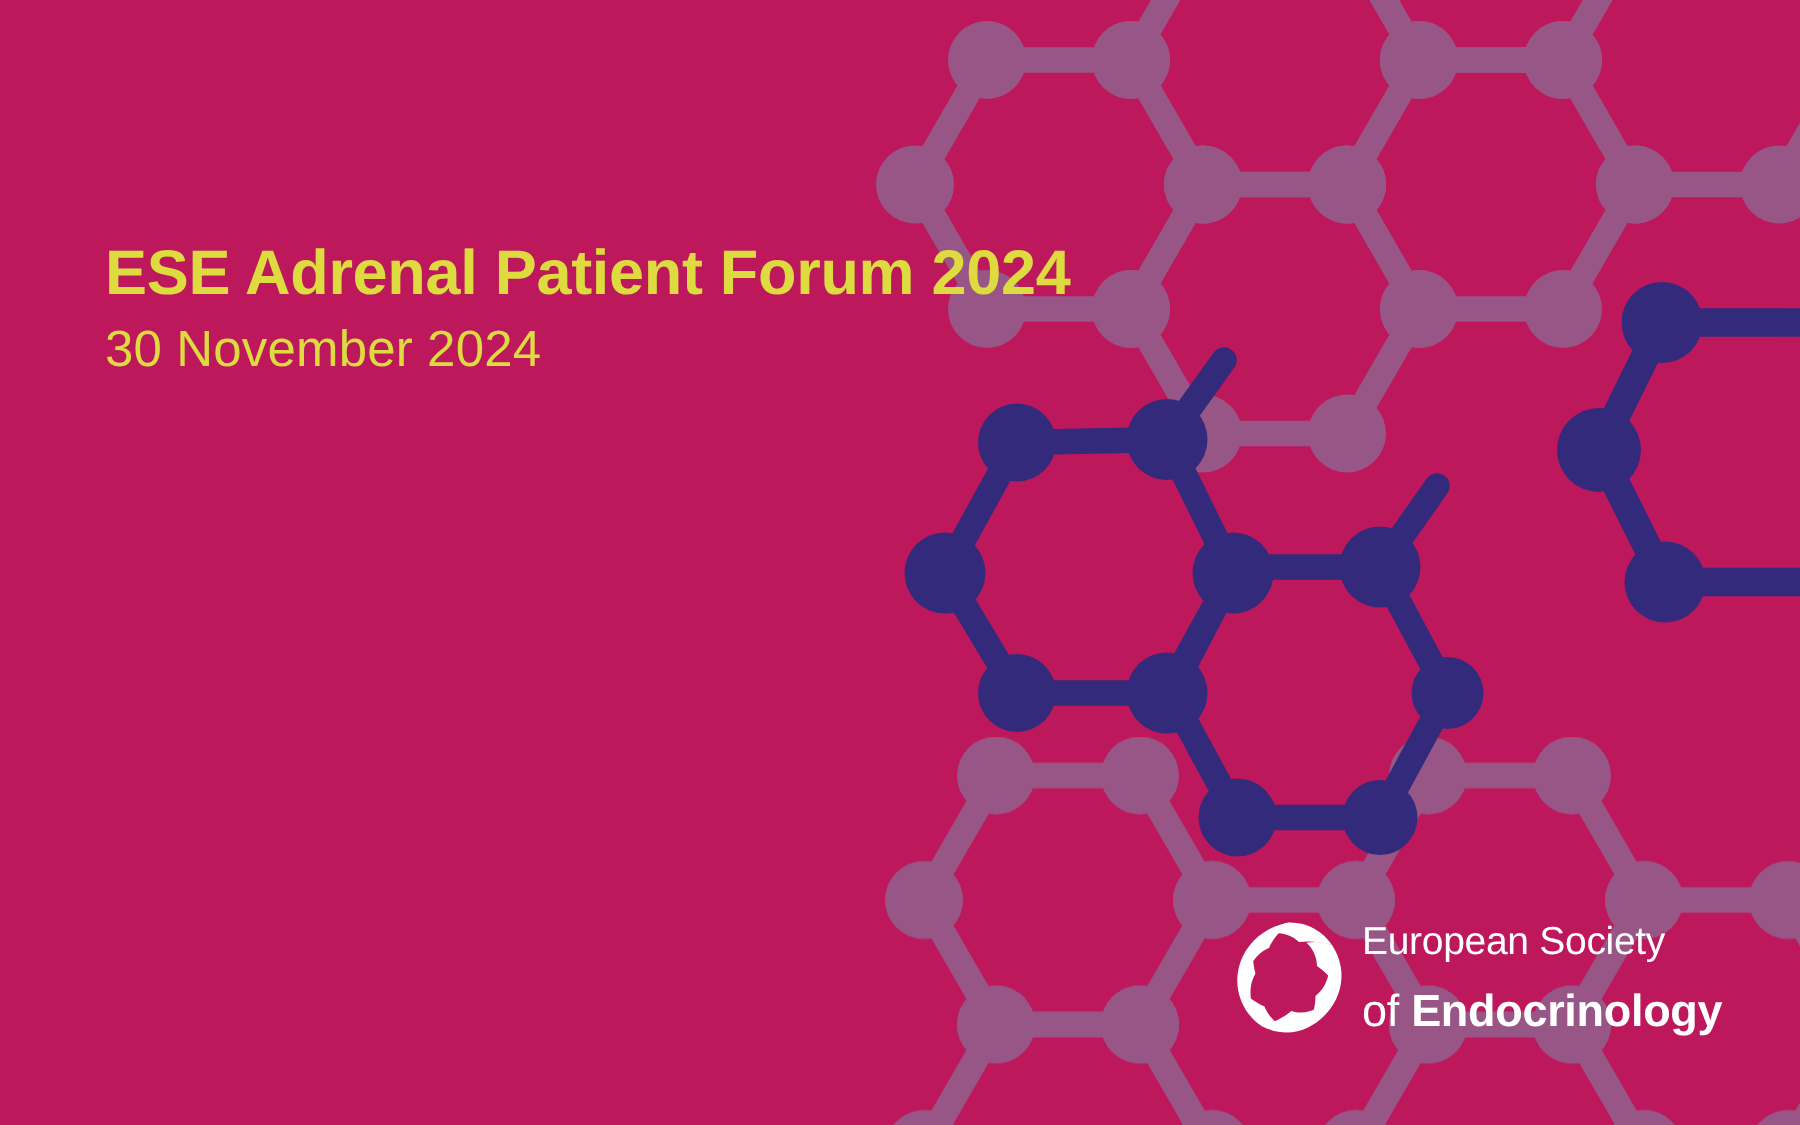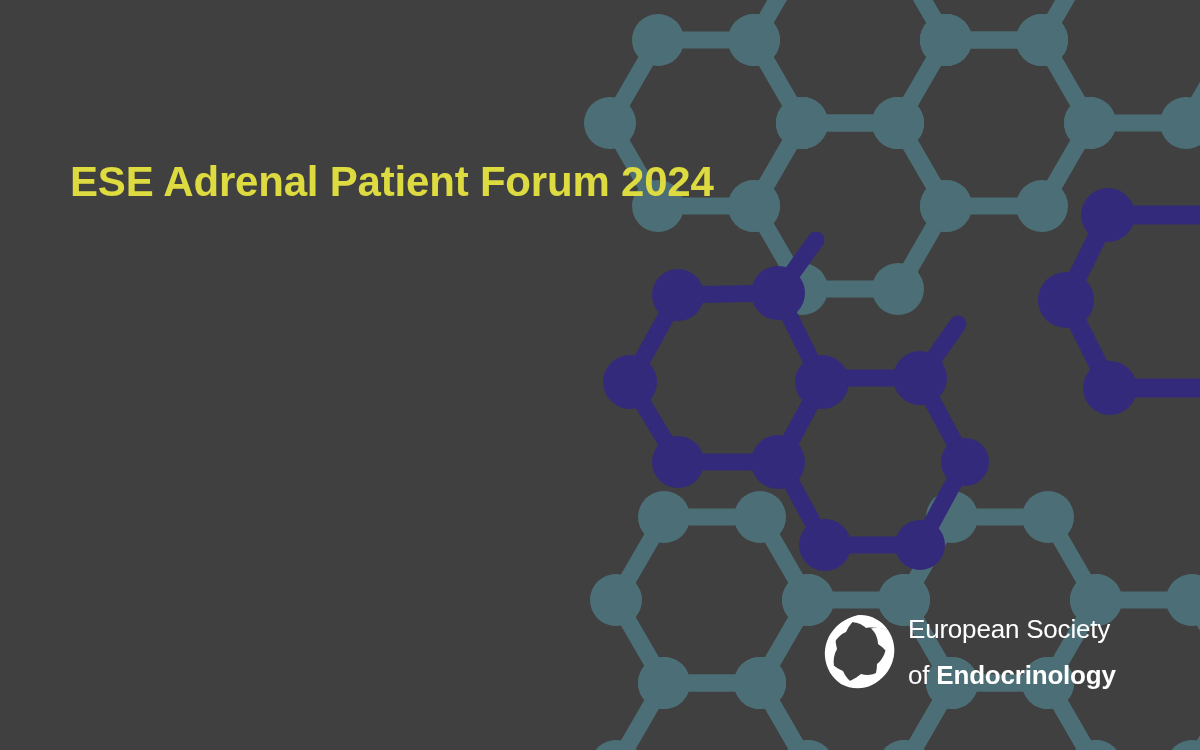--- a/index.html
+++ b/index.html
@@ -11,7 +11,7 @@
   #banner {
     position:relative;
     width:1200px; height:750px;
-    background:#404040;
+    background:#be185d;
     overflow:hidden;
   }
   

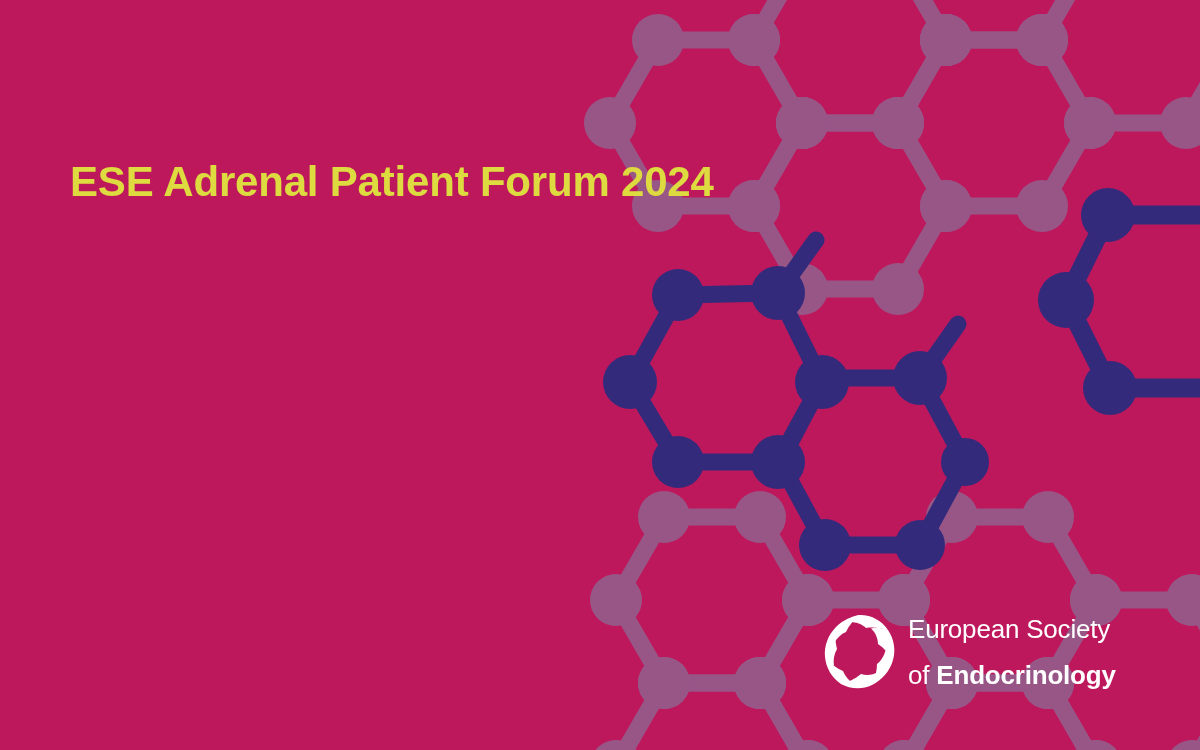--- a/index.html
+++ b/index.html
@@ -178,6 +178,7 @@
 
   <div id="title-block">
     <div id="event-title">ESE Adrenal Patient Forum 2024</div>
+    <div id="event-date">30 November 2024</div>
   </div>
 
   <div id="logo-lockup">

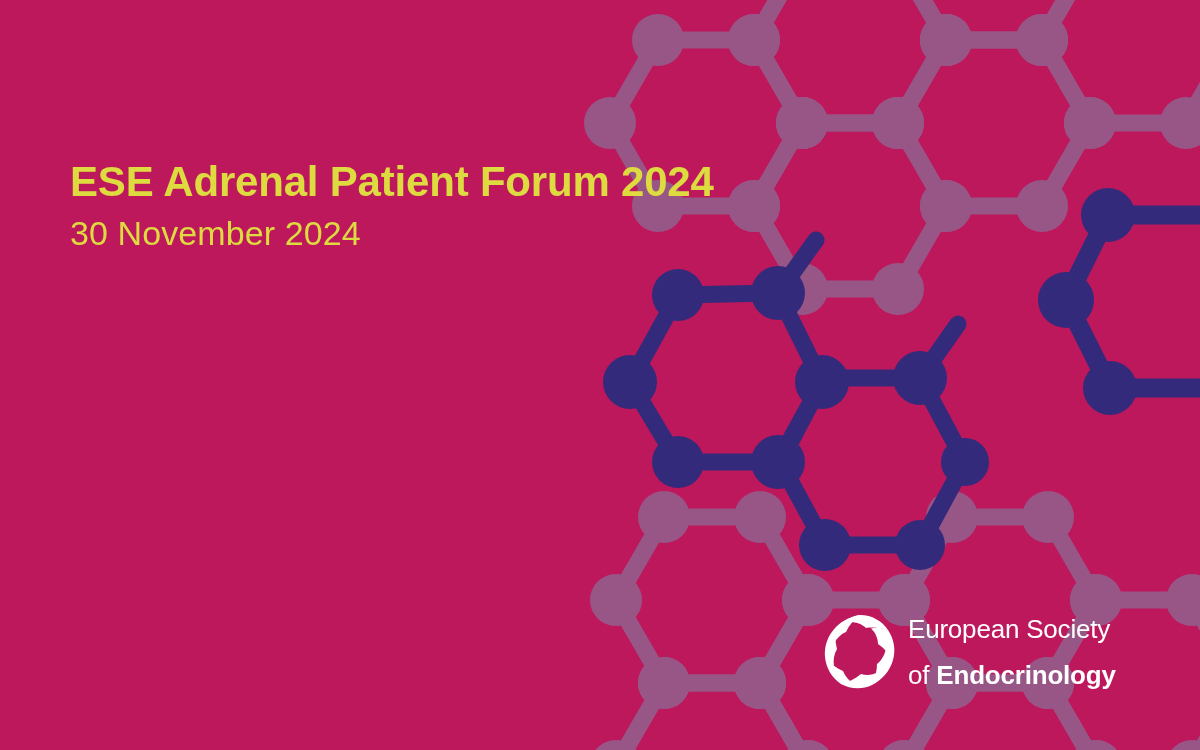--- a/index.html
+++ b/index.html
@@ -72,7 +72,7 @@
   }
   #logo-line-2 {
     display:block;
-    font-size:26px;
+    font-size:30px;
     letter-spacing:-0.2px;
     margin-top:20px;
   }

